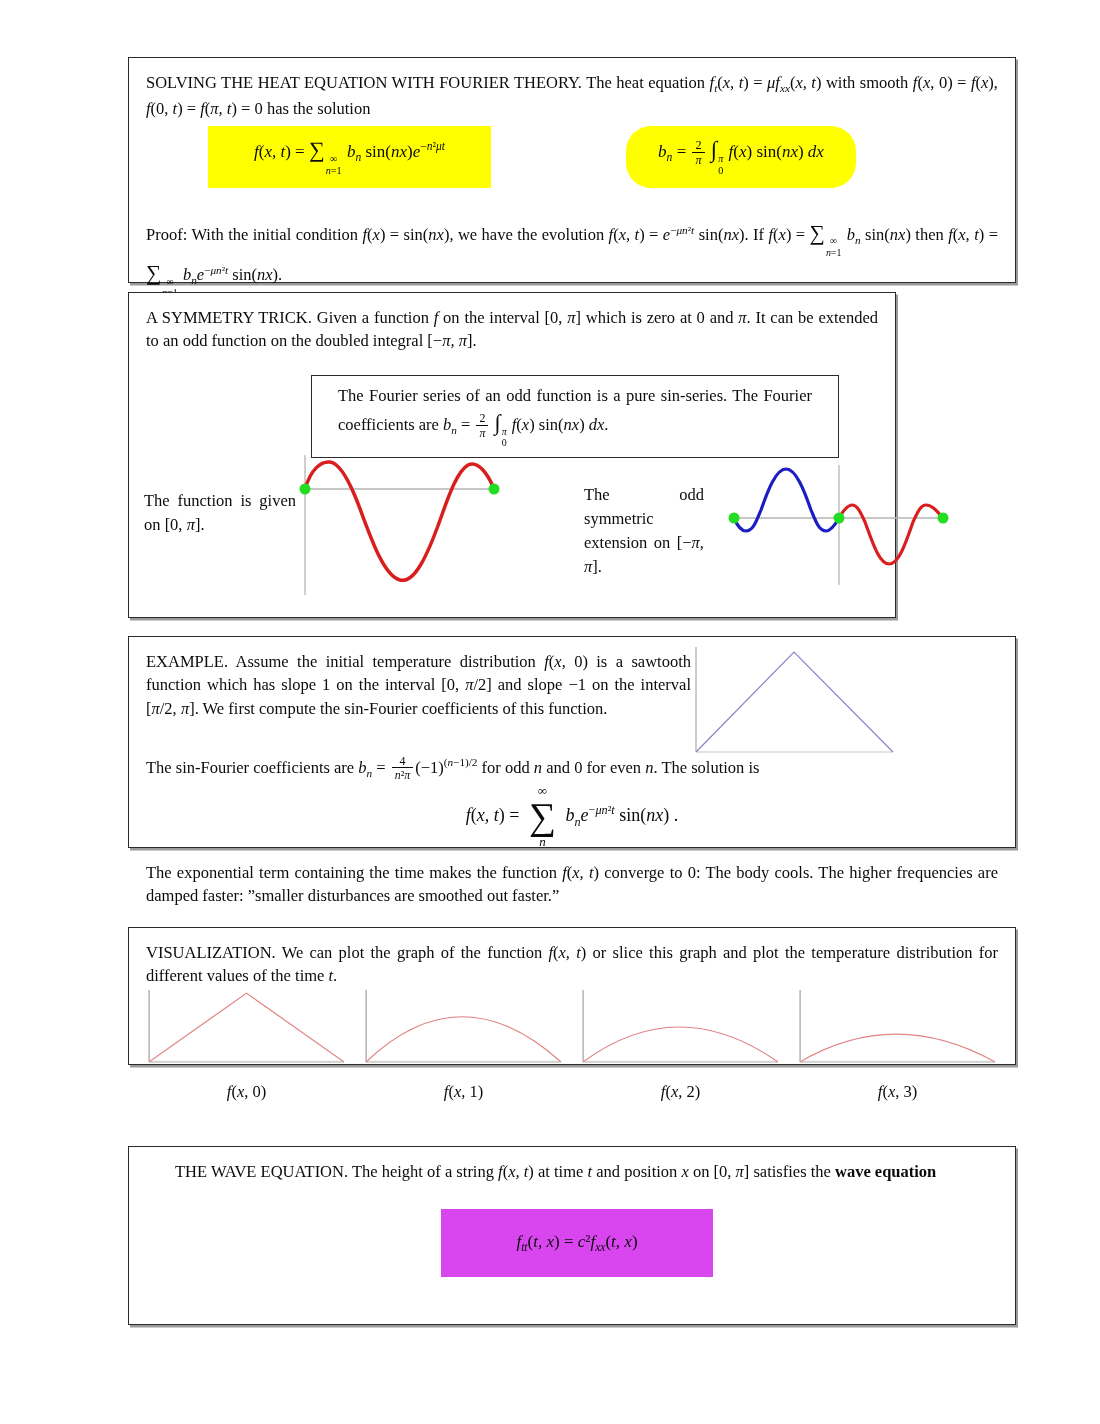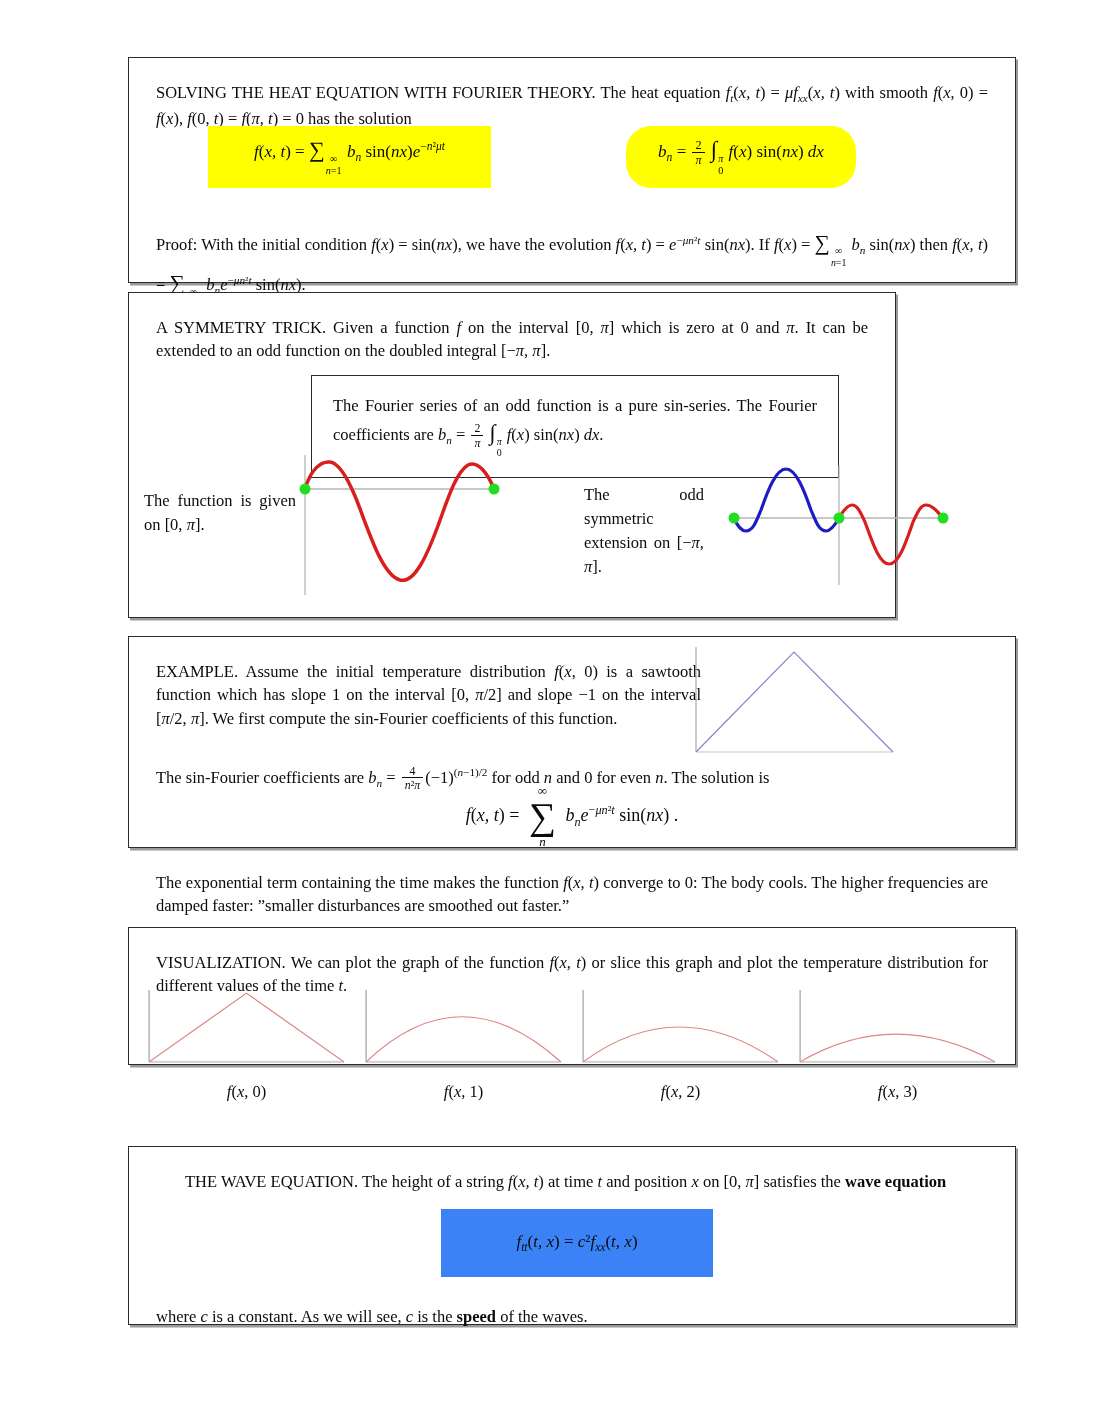--- a/index.html
+++ b/index.html
@@ -13,7 +13,7 @@
     border:1.5px solid #2b2b2b;box-shadow:2px 2.5px 0 #9a9a9a;
     padding:11px 15px;
   }
-  p.para{margin:12px;text-align:justify;line-height:1.42;}
+  p.para{margin:2px;text-align:justify;line-height:1.42;}
   .abs{position:absolute;}
   .hl{
     display:flex;align-items:center;justify-content:center;

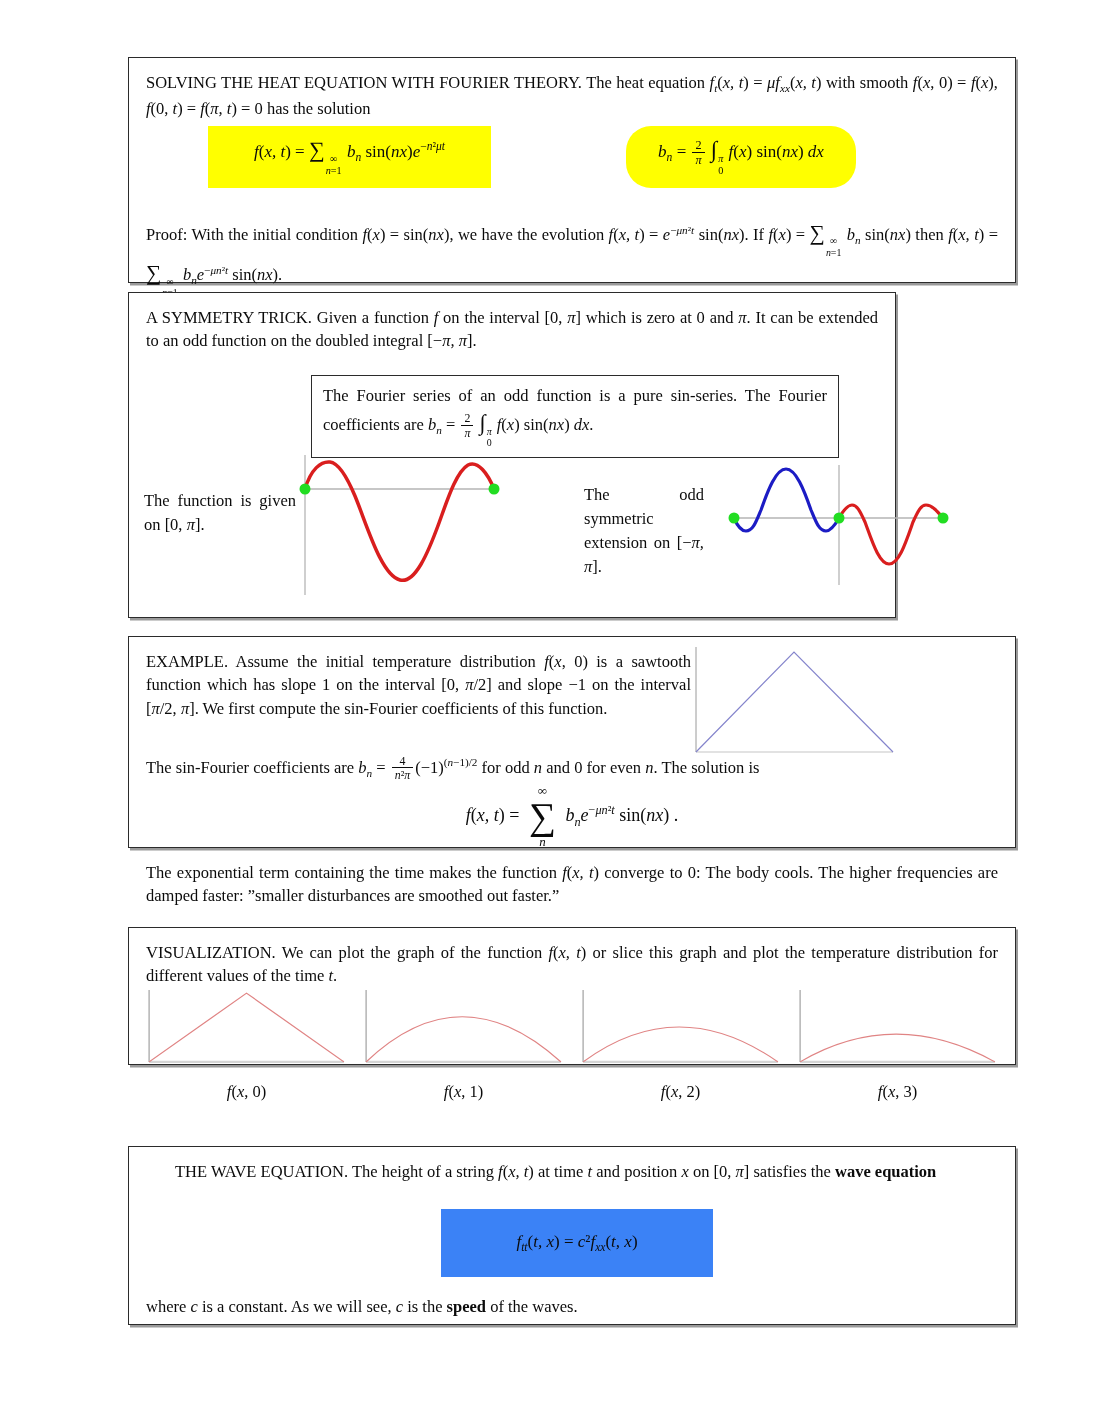--- a/index.html
+++ b/index.html
@@ -70,7 +70,7 @@
 <section class="box" style="left:128px;top:292px;width:768px;height:326px;">
   <p class="para">A SYMMETRY TRICK. Given a function <i>f</i> on the interval [0, <i>π</i>] which is zero at 0 and <i>π</i>. It can be extended to an odd function on the doubled integral [−<i>π, π</i>].</p>
 
-  <div class="abs" style="left:182px;top:82px;width:528px;box-sizing:border-box;border:1.3px solid #2b2b2b;padding:6px 9px;">
+  <div class="abs" style="left:182px;top:82px;width:528px;box-sizing:border-box;border:1.3px solid #2b2b2b;padding:6px 24px;">
     <p class="para">The Fourier series of an odd function is a pure sin-series. The Fourier coefficients are <i>b<sub>n</sub></i> = <span class="fr"><span class="nu">2</span><span class="de"><i>π</i></span></span> <span class="int">∫</span><span class="ss">
           <span><i>π</i></span>
           <span>0</span>

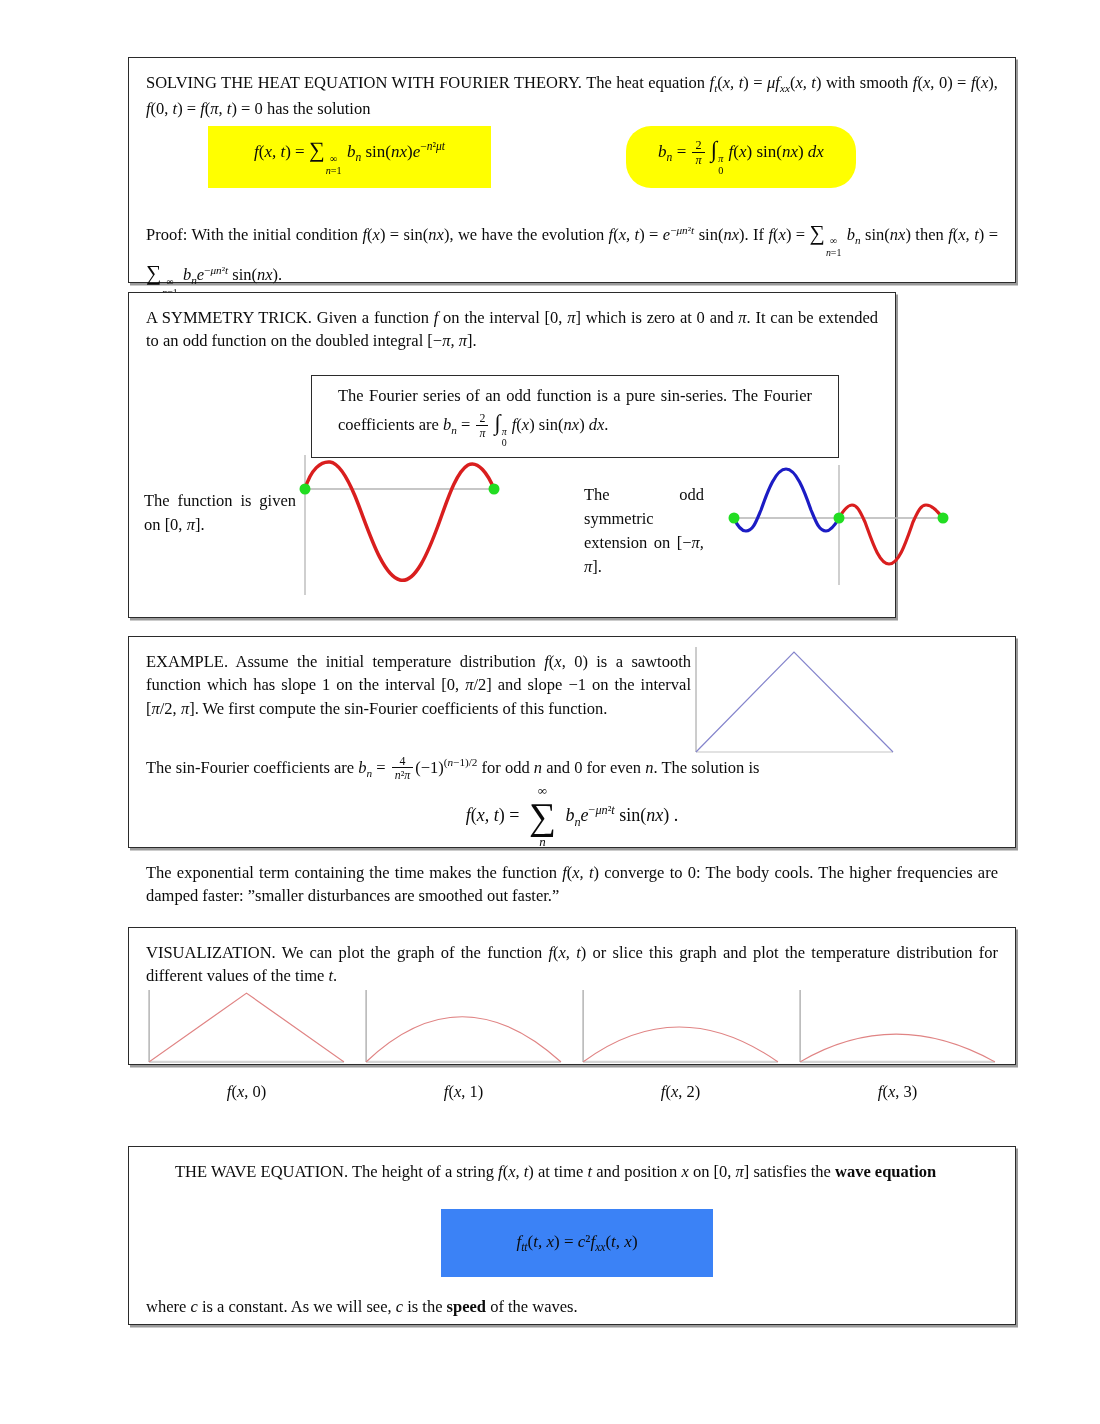--- a/index.html
+++ b/index.html
@@ -20,7 +20,7 @@
     font-size:17px;text-align:center;
   }
   .hl-yellow{background:#ffff00;}
-  .hl-green{background:#3b82f6;}
+  .hl-green{background:#d946ef;}
   
   i{font-family:"Liberation Serif","DejaVu Serif",serif;}
   sup,sub{font-size:0.68em;}

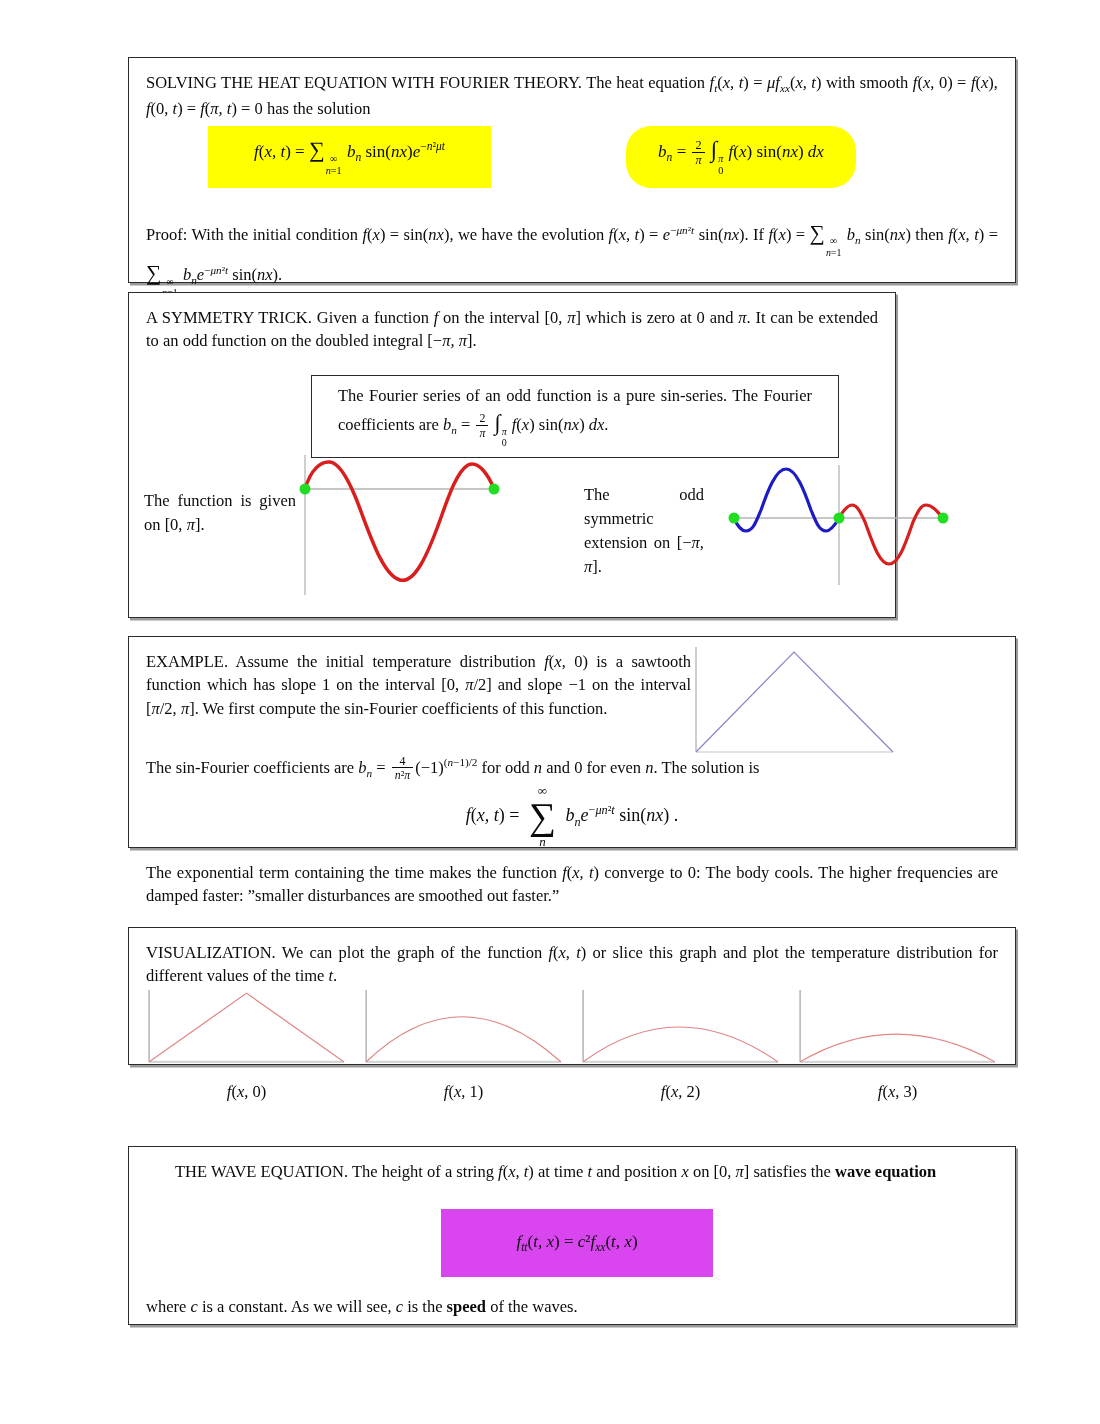--- a/index.html
+++ b/index.html
@@ -170,7 +170,6 @@
   <div class="abs hl hl-green" style="left:312px;top:62px;width:272px;height:68px;">
     <span><i>f<sub>tt</sub></i>(<i>t, x</i>) = <i>c</i>²<i>f<sub>xx</sub></i>(<i>t, x</i>)</span>
   </div>
-  <p class="para abs" style="left:15px;right:15px;top:146px;">where <i>c</i> is a constant. As we will see, <i>c</i> is the <b>speed</b> of the waves.</p>
 </section>
 
 </body></html>

